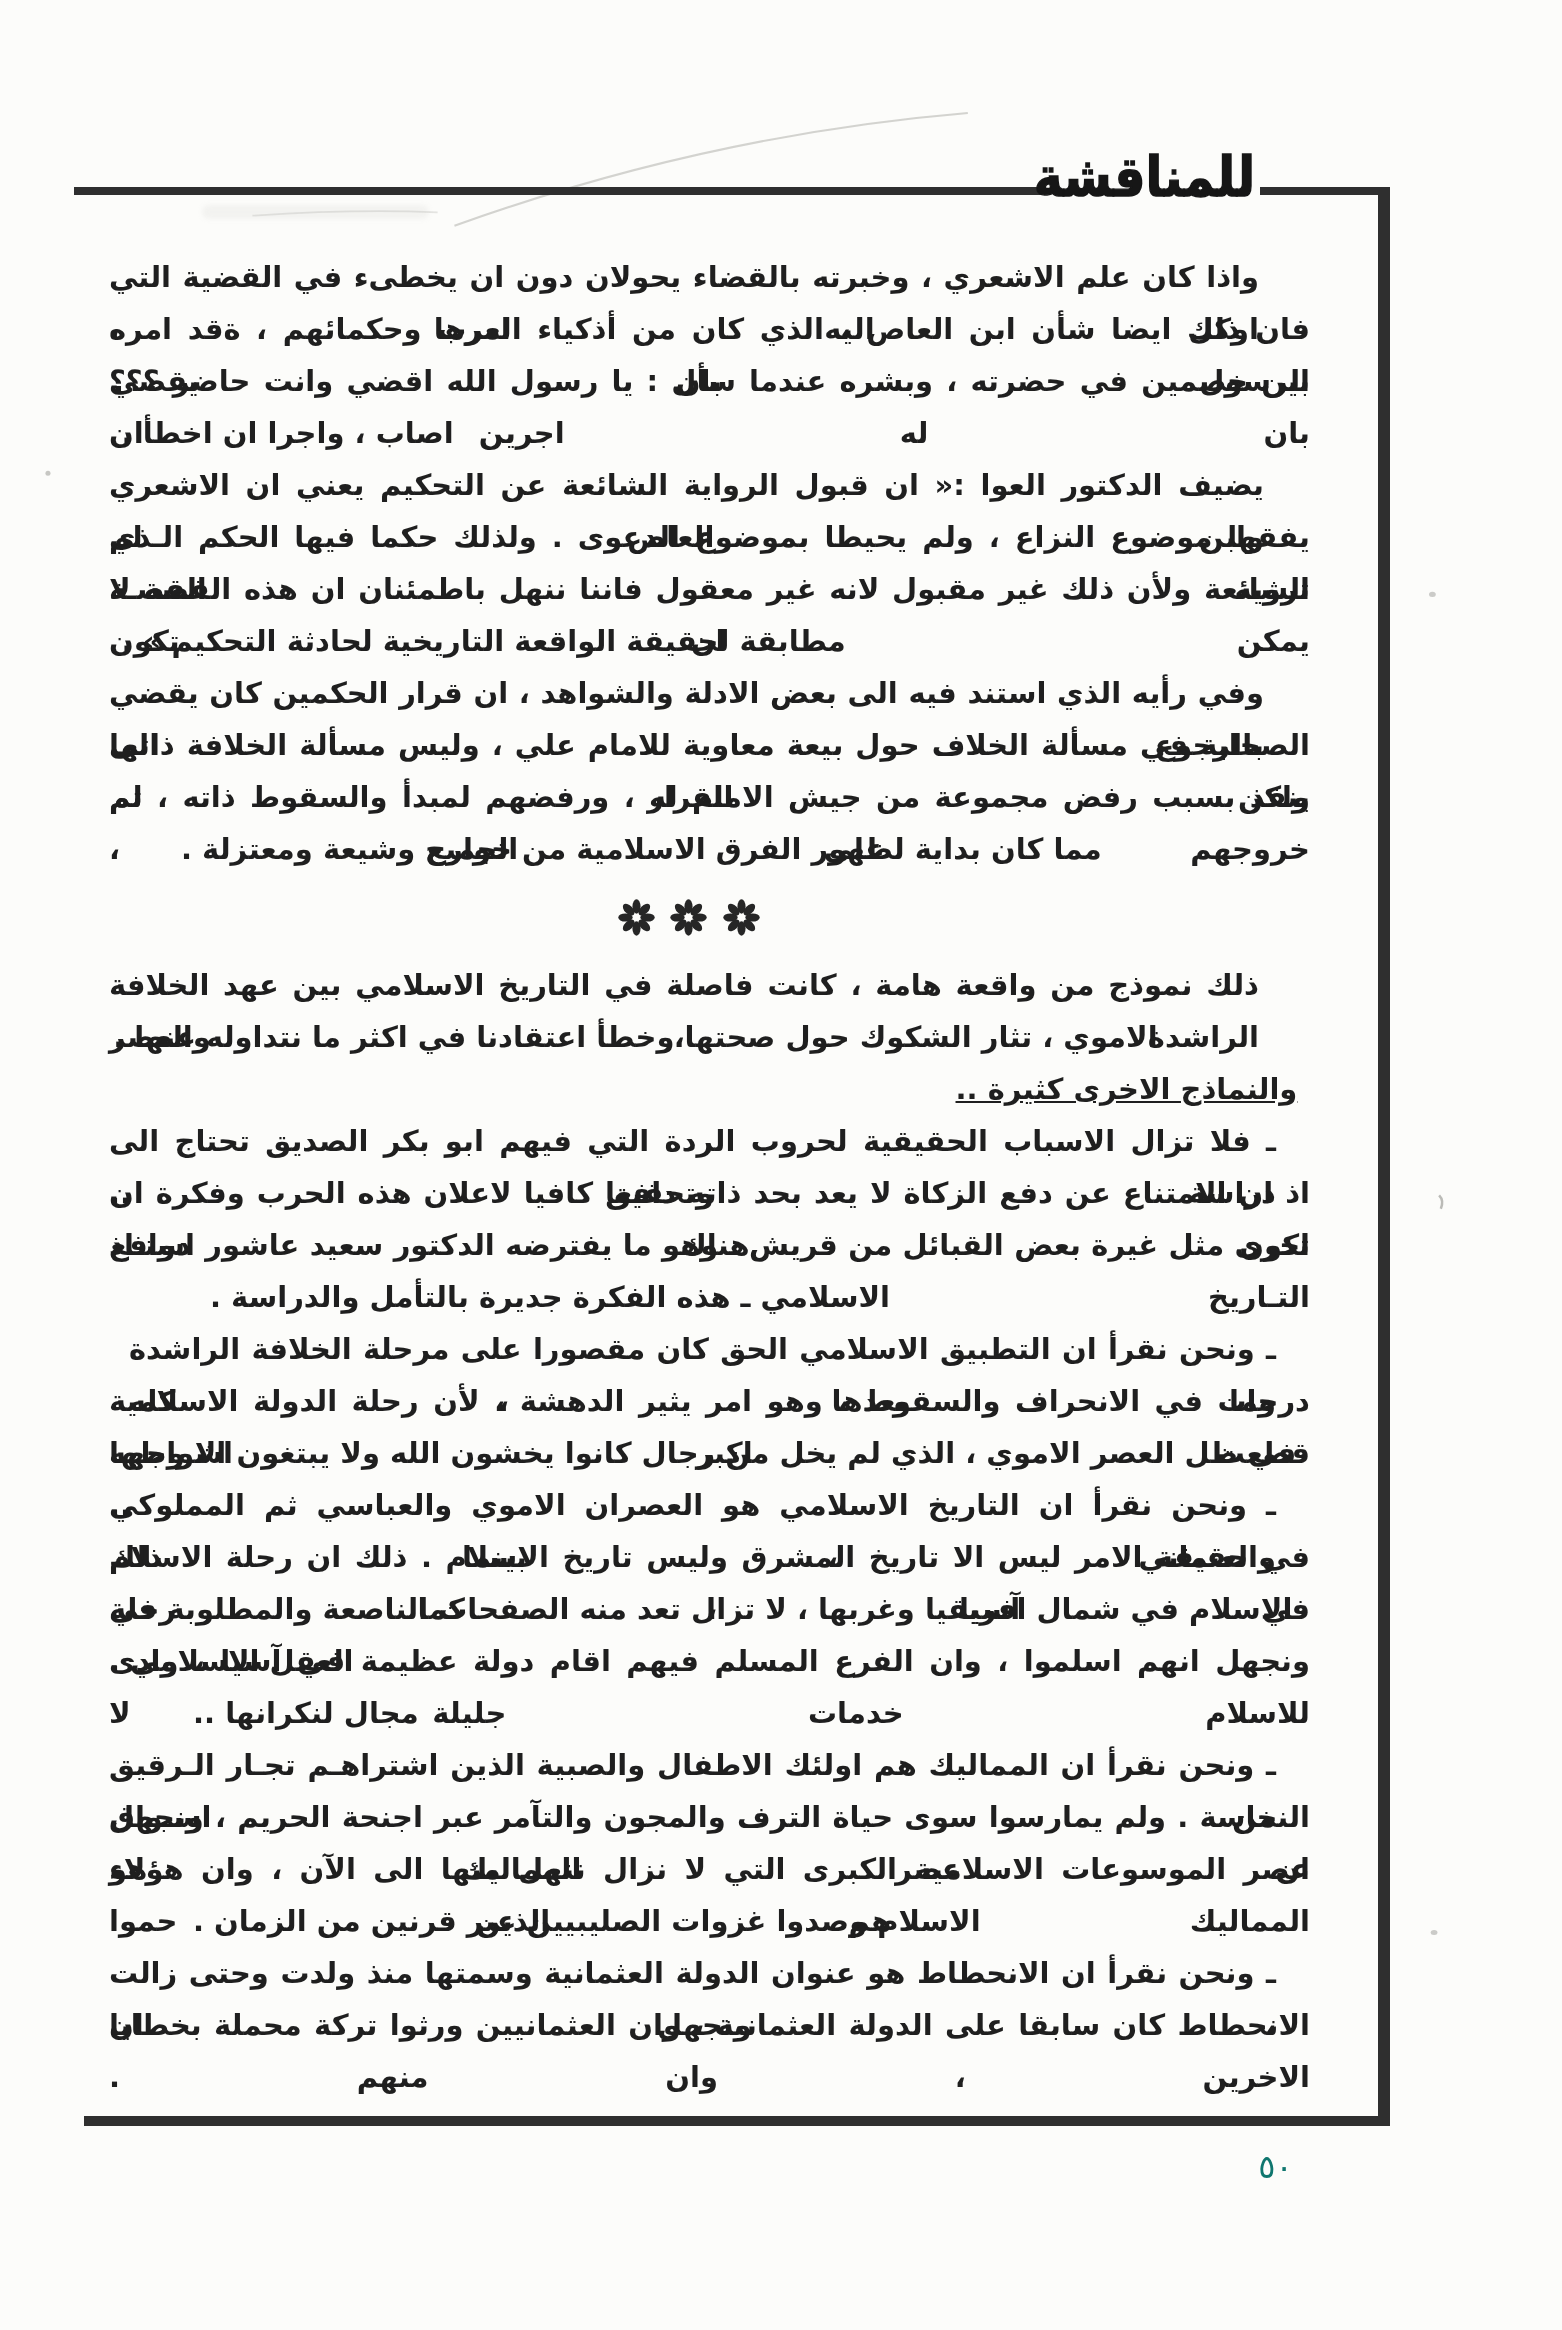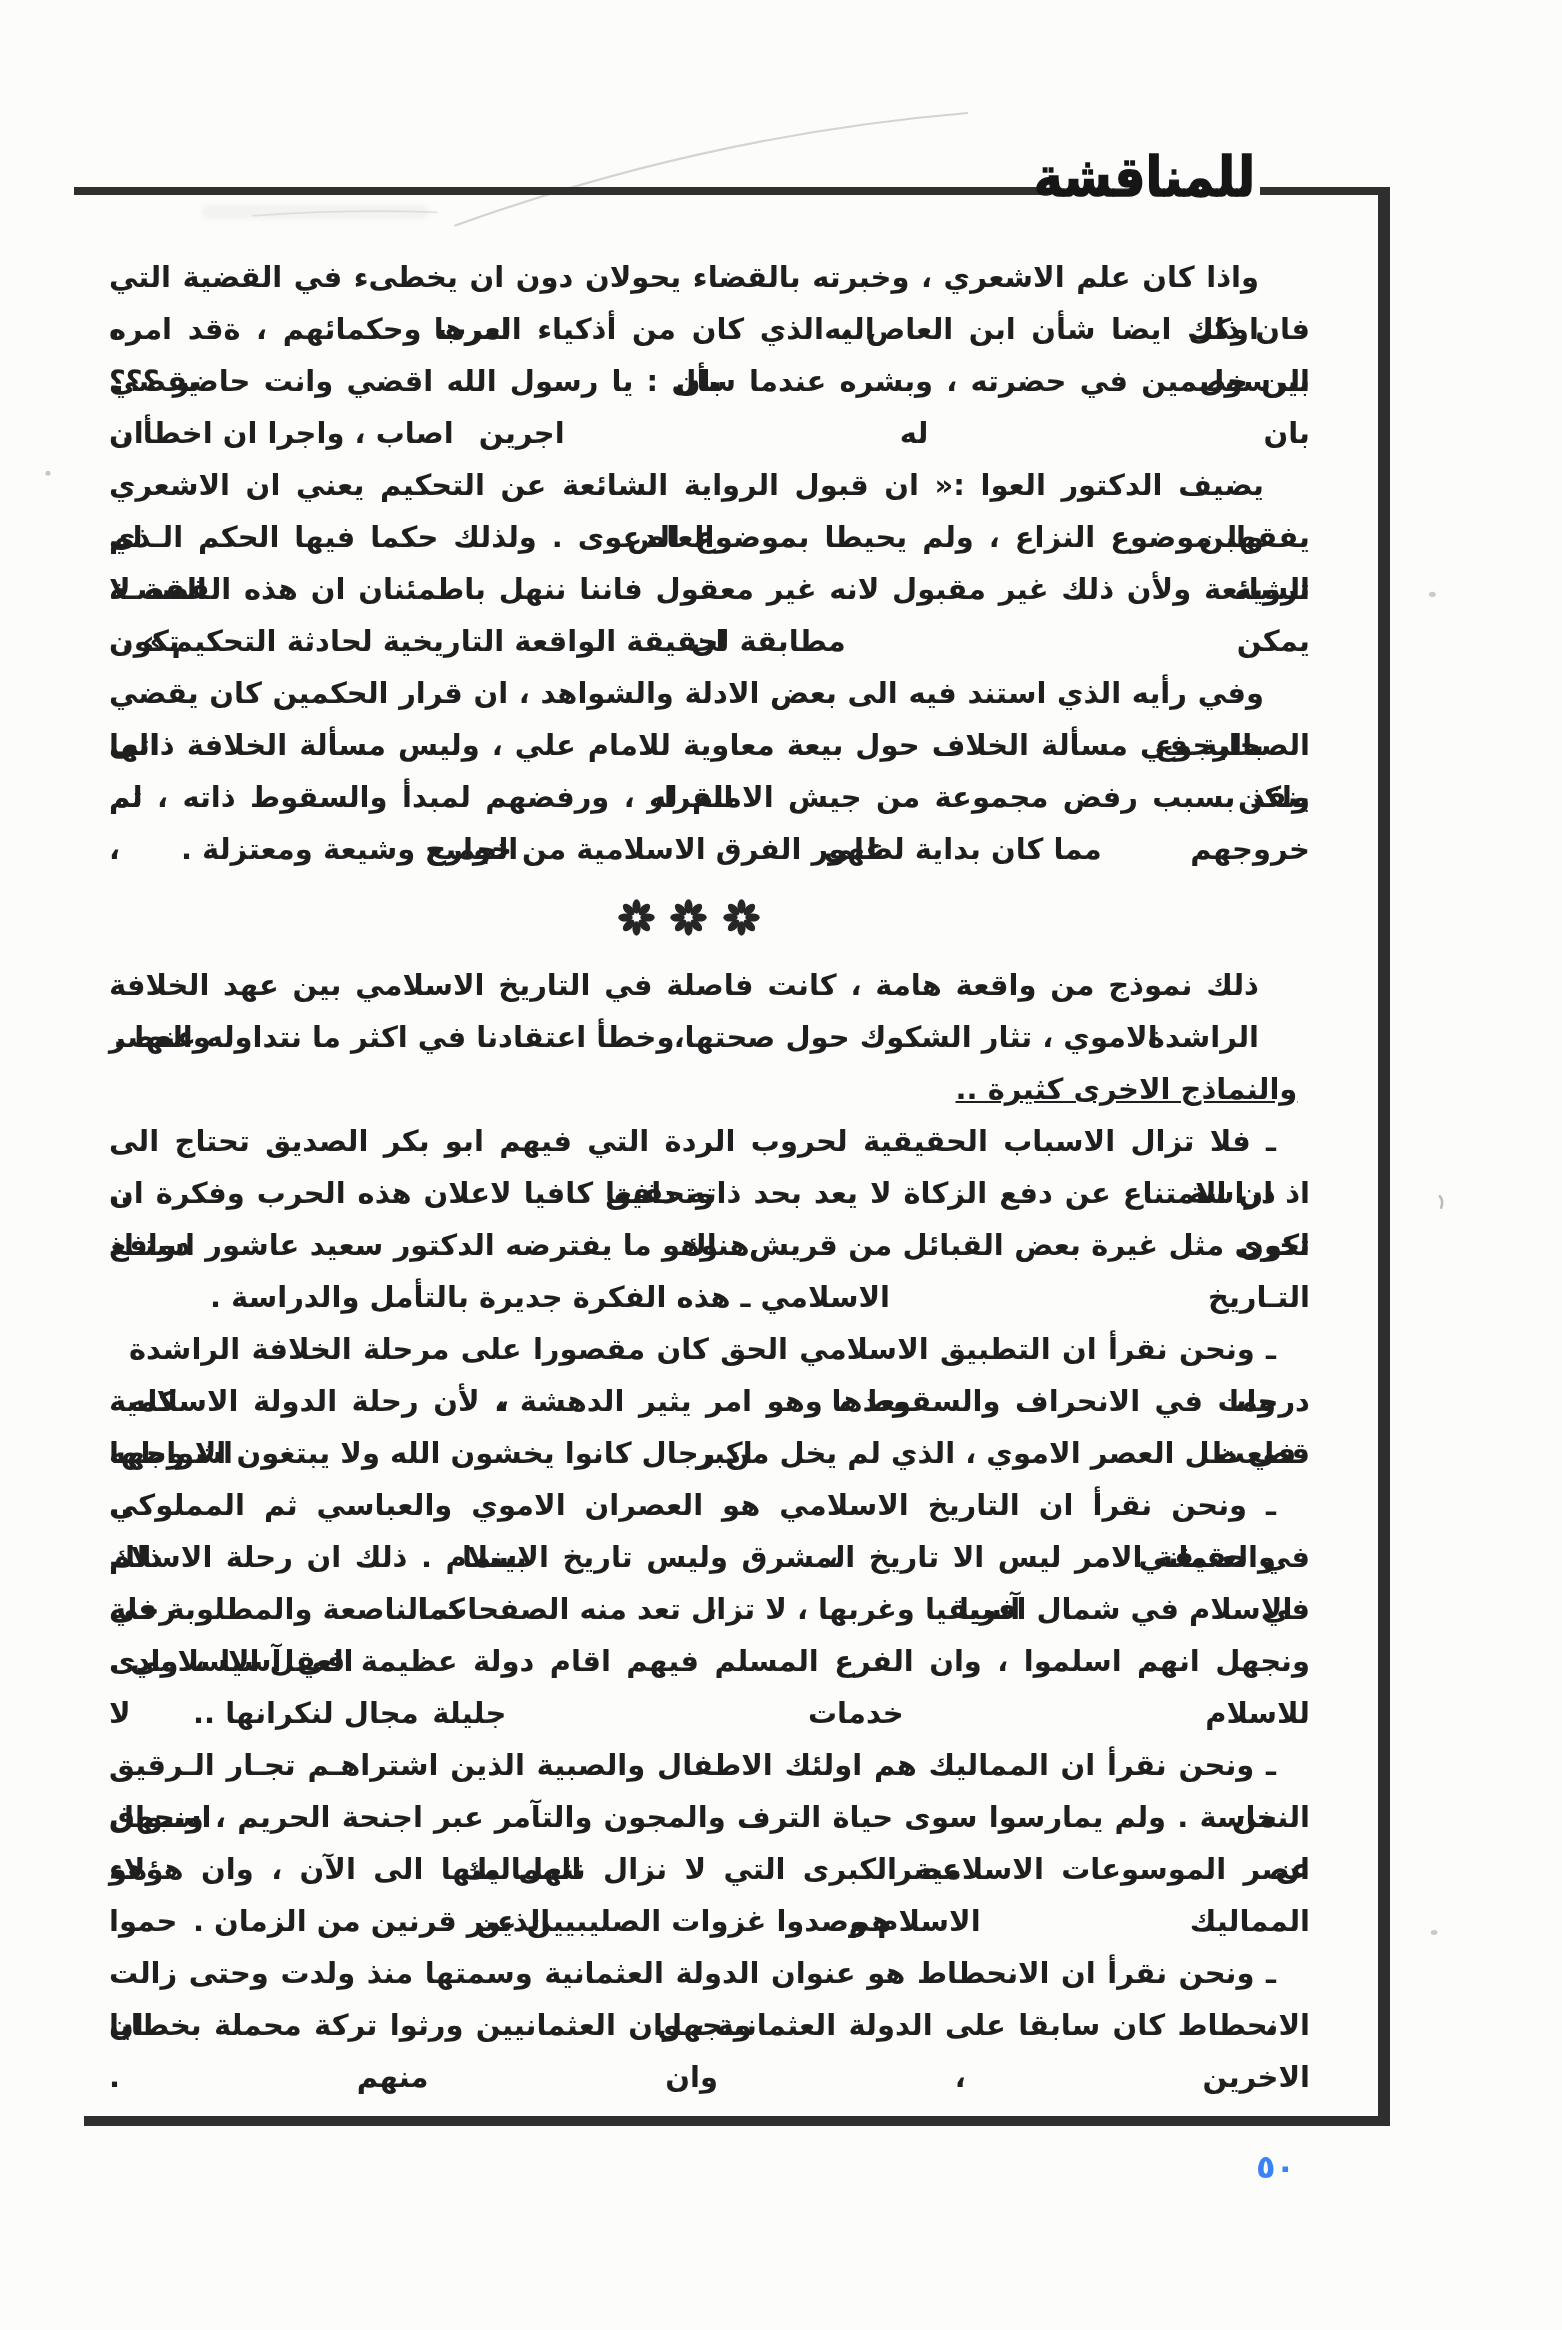--- a/index.html
+++ b/index.html
@@ -43,7 +43,7 @@
   }
   .page-number{
     position:absolute;left:1242px;top:2148px;width:67px;height:42px;
-    text-align:center;font-size:32px;font-weight:bold;color:#3b82f6;
+    text-align:center;font-size:32px;font-weight:normal;color:#0f766e;
     direction:rtl;
   }
   .artifacts{position:absolute;left:0;top:0;pointer-events:none;}

